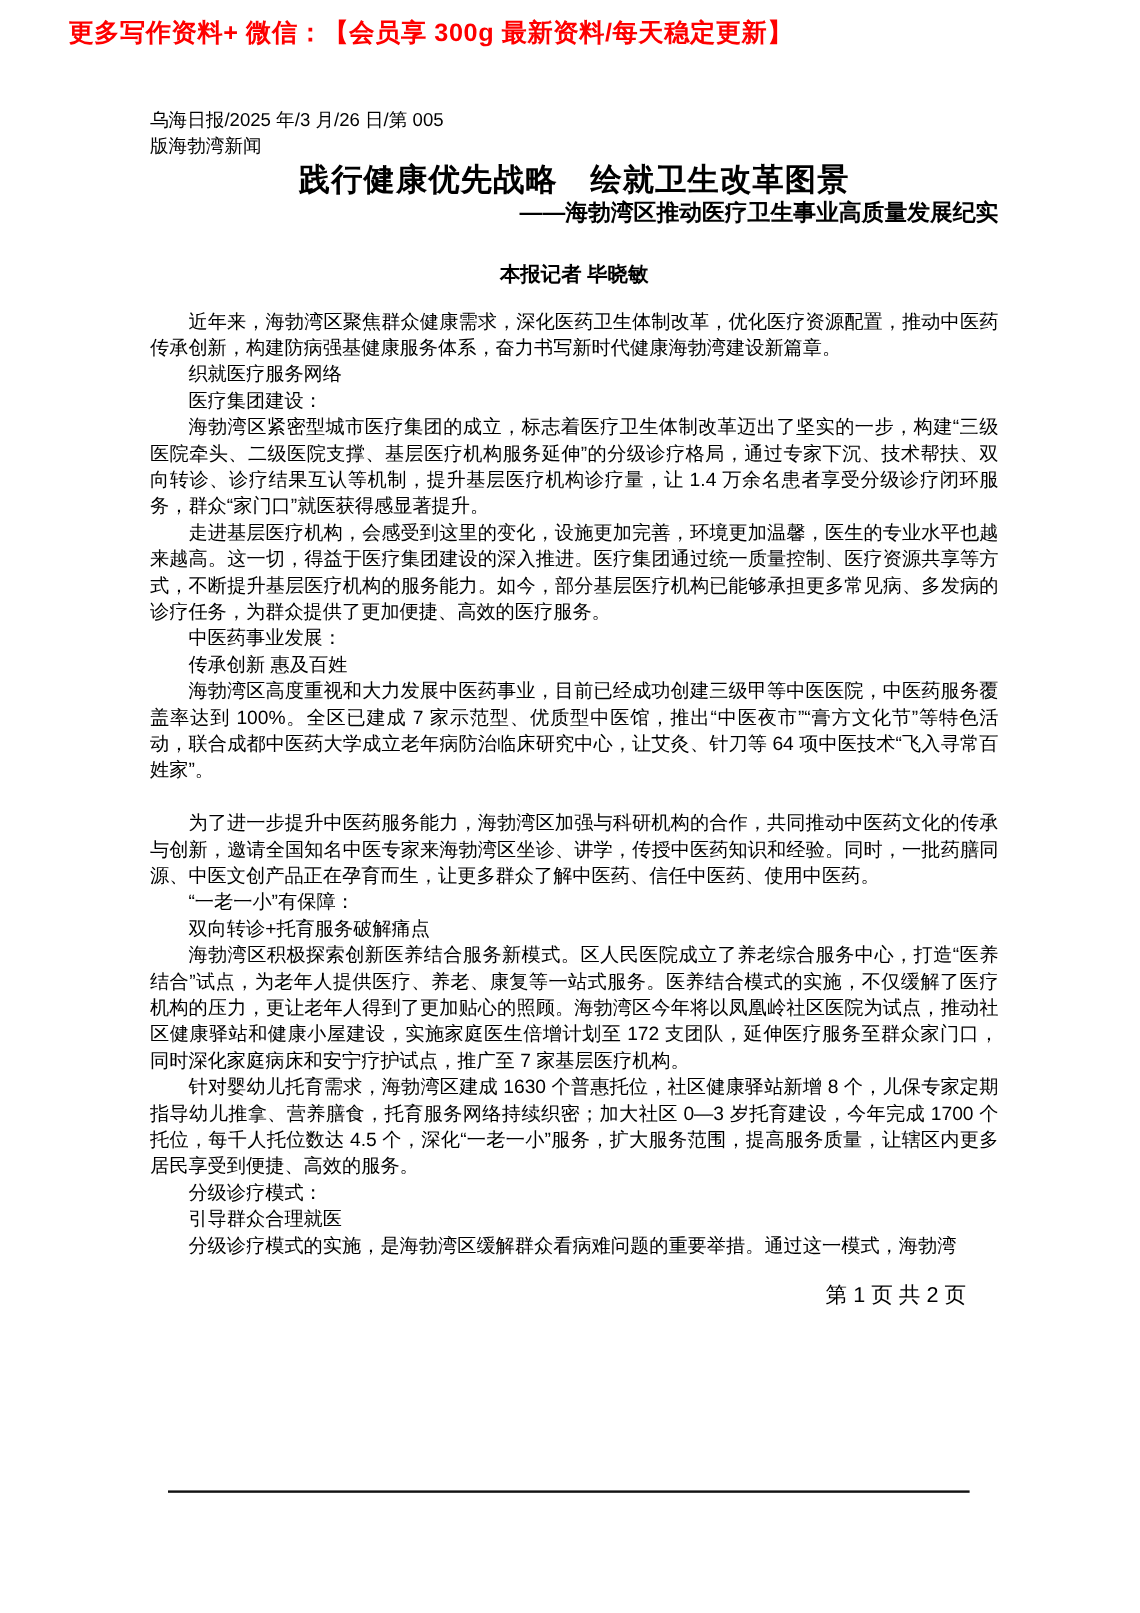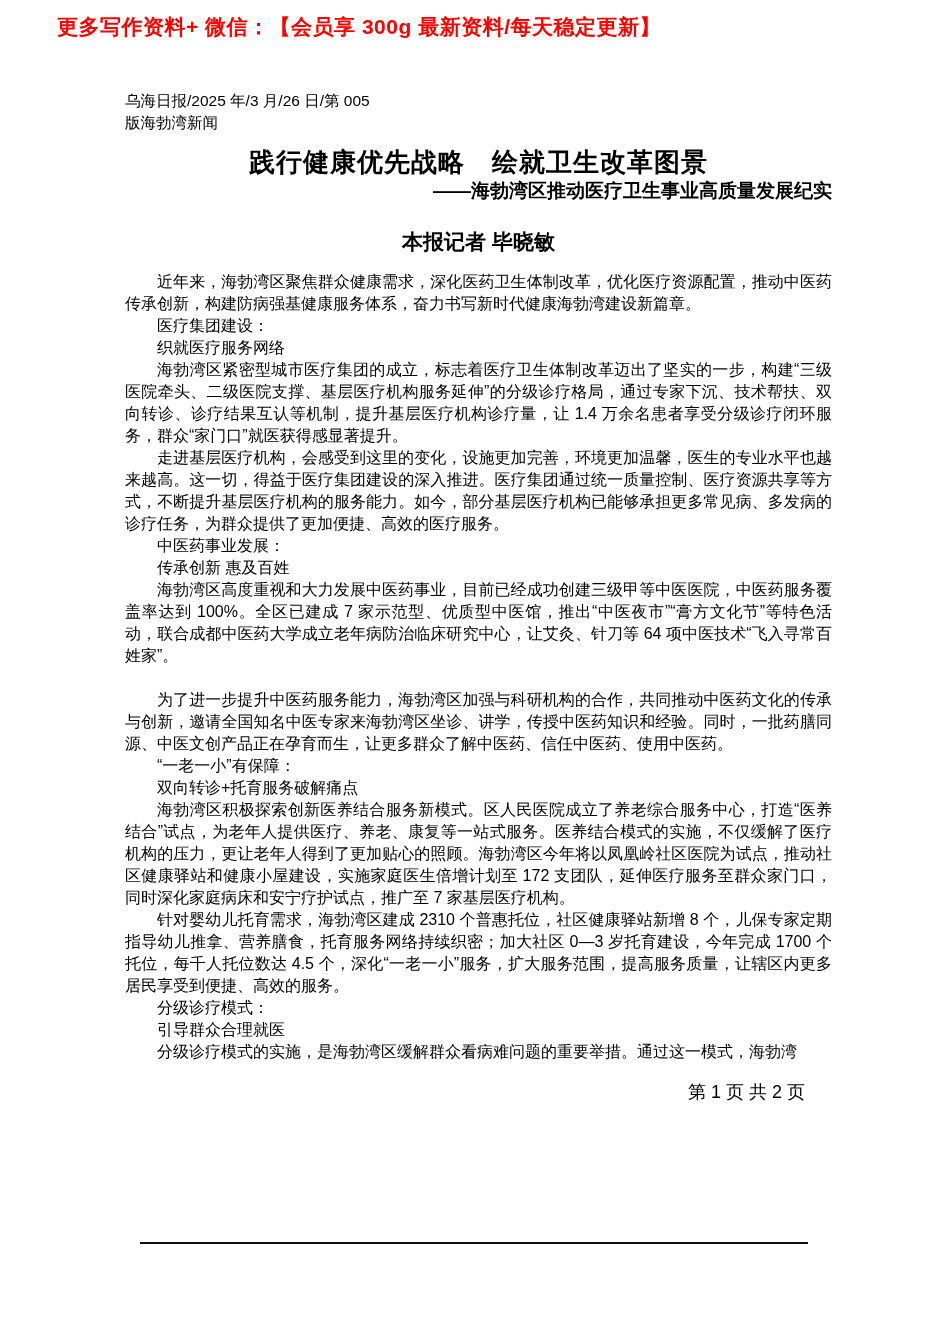--- a/index.html
+++ b/index.html
@@ -34,7 +34,7 @@
     color: #000;
   }
   .title {
-    margin: 13px 0 0 0;
+    margin: 0 0 0 0;
     font-size: 26px;
     font-weight: bold;
     text-align: center;

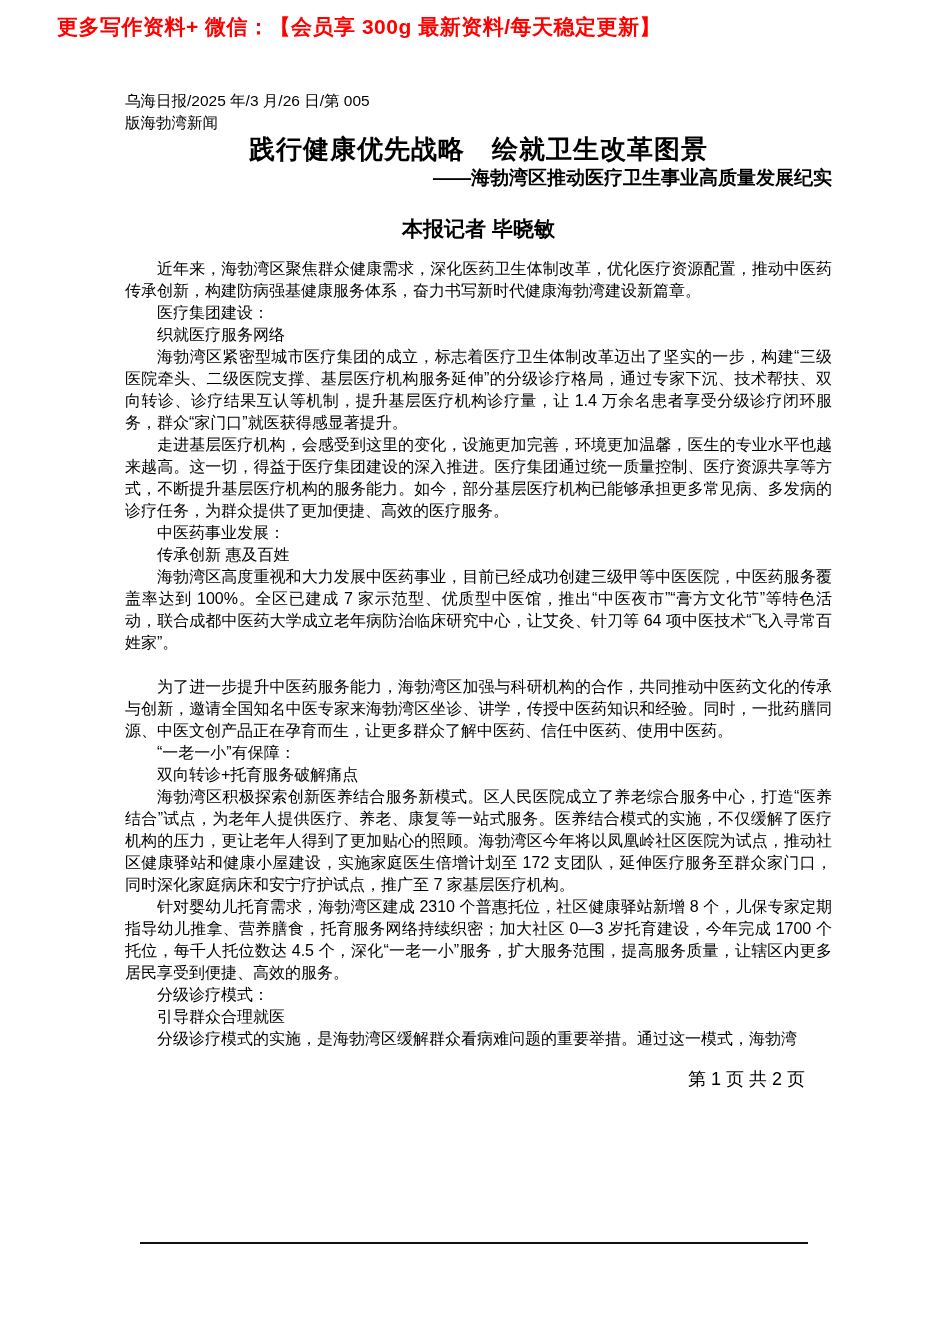--- a/index.html
+++ b/index.html
@@ -50,7 +50,7 @@
   }
   .byline {
     margin-top: 28px;
-    font-size: 21px;
+    font-size: 17px;
     font-weight: 600;
     text-align: center;
     line-height: 22px;

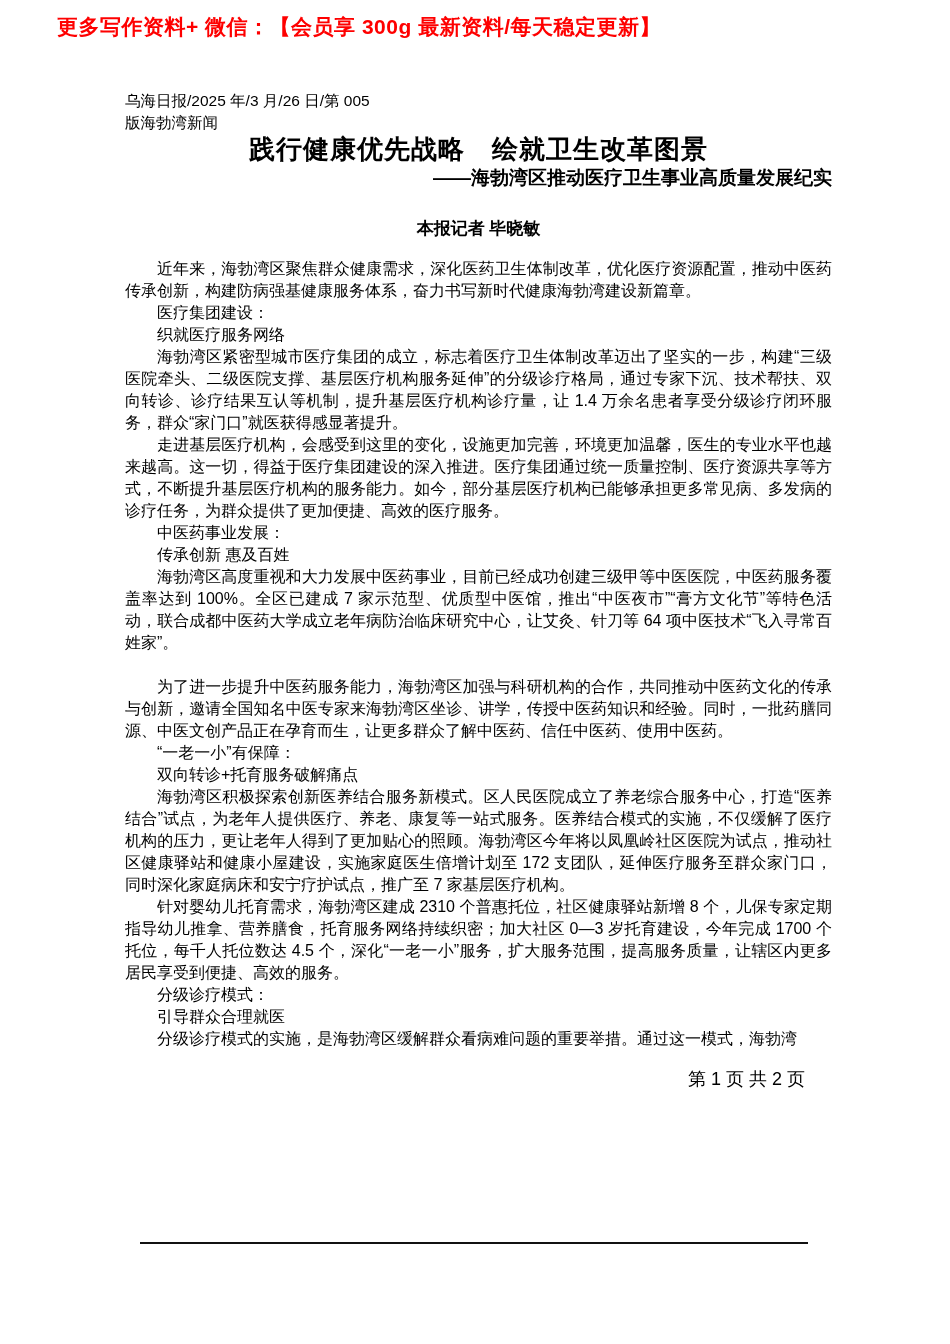--- a/index.html
+++ b/index.html
@@ -120,8 +120,8 @@
 
     <div class="paragraphs" id="paragraphs">
         <p class="par">近年来，海勃湾区聚焦群众健康需求，深化医药卫生体制改革，优化医疗资源配置，推动中医药传承创新，构建防病强基健康服务体系，奋力书写新时代健康海勃湾建设新篇章。</p>
+        <p class="par">织就医疗服务网络</p>
         <p class="par">医疗集团建设：</p>
-        <p class="par">织就医疗服务网络</p>
         <p class="par">海勃湾区紧密型城市医疗集团的成立，标志着医疗卫生体制改革迈出了坚实的一步，构建“三级医院牵头、二级医院支撑、基层医疗机构服务延伸”的分级诊疗格局，通过专家下沉、技术帮扶、双向转诊、诊疗结果互认等机制，提升基层医疗机构诊疗量，让 1.4 万余名患者享受分级诊疗闭环服务，群众“家门口”就医获得感显著提升。</p>
         <p class="par">走进基层医疗机构，会感受到这里的变化，设施更加完善，环境更加温馨，医生的专业水平也越来越高。这一切，得益于医疗集团建设的深入推进。医疗集团通过统一质量控制、医疗资源共享等方式，不断提升基层医疗机构的服务能力。如今，部分基层医疗机构已能够承担更多常见病、多发病的诊疗任务，为群众提供了更加便捷、高效的医疗服务。</p>
         <p class="par">中医药事业发展：</p>

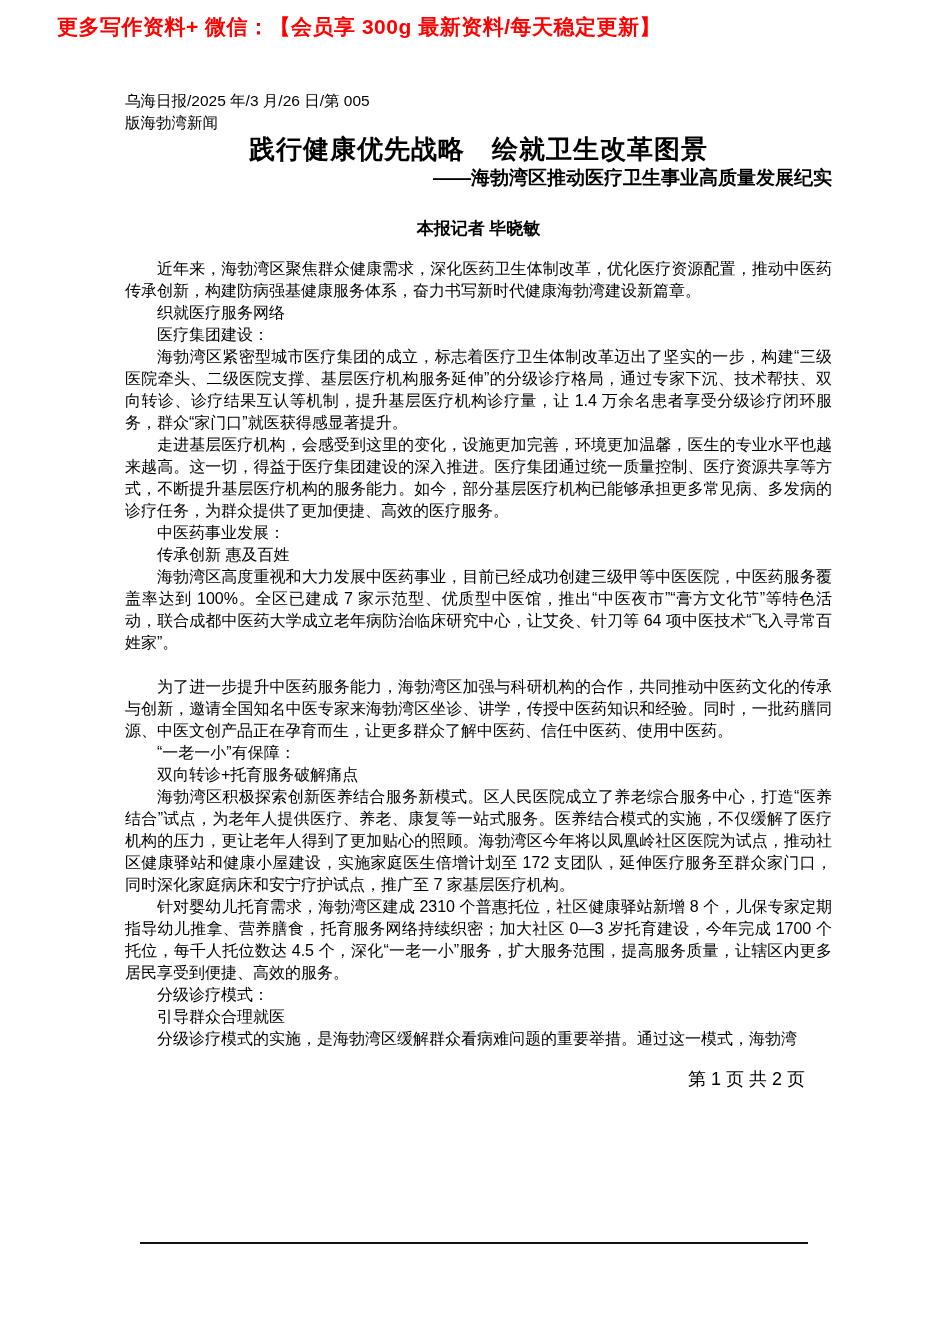--- a/index.html
+++ b/index.html
@@ -132,7 +132,7 @@
         <p class="par">“一老一小”有保障：</p>
         <p class="par">双向转诊+托育服务破解痛点</p>
         <p class="par">海勃湾区积极探索创新医养结合服务新模式。区人民医院成立了养老综合服务中心，打造“医养结合”试点，为老年人提供医疗、养老、康复等一站式服务。医养结合模式的实施，不仅缓解了医疗机构的压力，更让老年人得到了更加贴心的照顾。海勃湾区今年将以凤凰岭社区医院为试点，推动社区健康驿站和健康小屋建设，实施家庭医生倍增计划至 172 支团队，延伸医疗服务至群众家门口，同时深化家庭病床和安宁疗护试点，推广至 7 家基层医疗机构。</p>
-        <p class="par">针对婴幼儿托育需求，海勃湾区建成 2310 个普惠托位，社区健康驿站新增 8 个，儿保专家定期指导幼儿推拿、营养膳食，托育服务网络持续织密；加大社区 0—3 岁托育建设，今年完成 1700 个托位，每千人托位数达 4.5 个，深化“一老一小”服务，扩大服务范围，提高服务质量，让辖区内更多居民享受到便捷、高效的服务。</p>
+        <p class="par">针对婴幼儿托育需求，海勃湾区建成 1630 个普惠托位，社区健康驿站新增 8 个，儿保专家定期指导幼儿推拿、营养膳食，托育服务网络持续织密；加大社区 0—3 岁托育建设，今年完成 1700 个托位，每千人托位数达 4.5 个，深化“一老一小”服务，扩大服务范围，提高服务质量，让辖区内更多居民享受到便捷、高效的服务。</p>
         <p class="par">分级诊疗模式：</p>
         <p class="par">引导群众合理就医</p>
         <p class="par">分级诊疗模式的实施，是海勃湾区缓解群众看病难问题的重要举措。通过这一模式，海勃湾</p>

